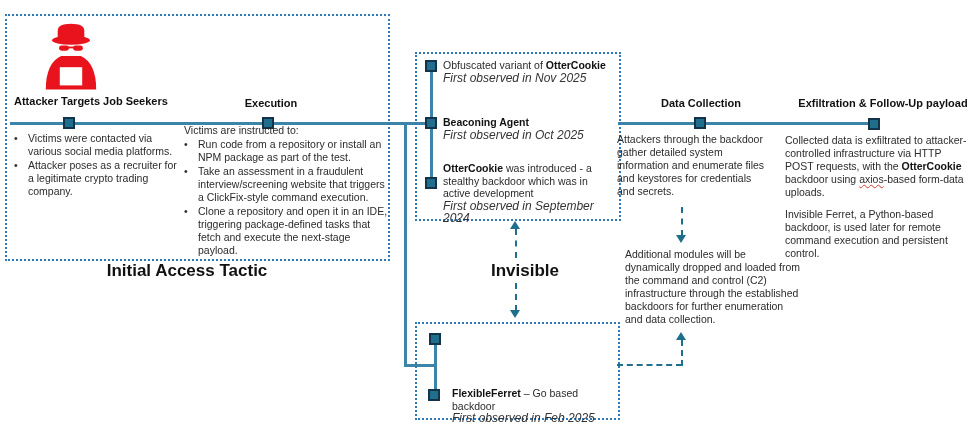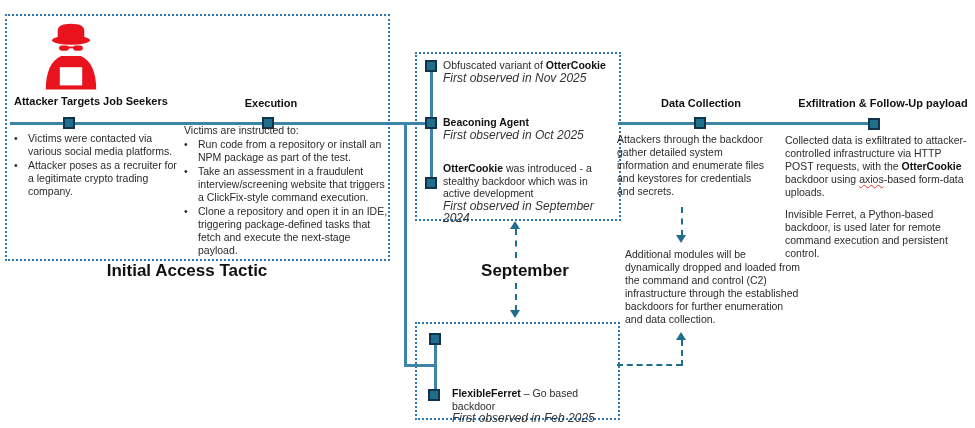--- a/index.html
+++ b/index.html
@@ -106,7 +106,7 @@
   </div>
 
   <div class="bigtitle" style="left:177px;top:261px;">Initial Access Tactic</div>
-  <div class="bigtitle" style="left:515px;top:261px;">September</div>
+  <div class="bigtitle" style="left:515px;top:261px;">Invisible</div>
 
   <div class="entry" style="left:443px;top:59px;width:172px;">
     <div><span>Obfuscated variant of </span><span class="b">OtterCookie</span><span></span></div>

